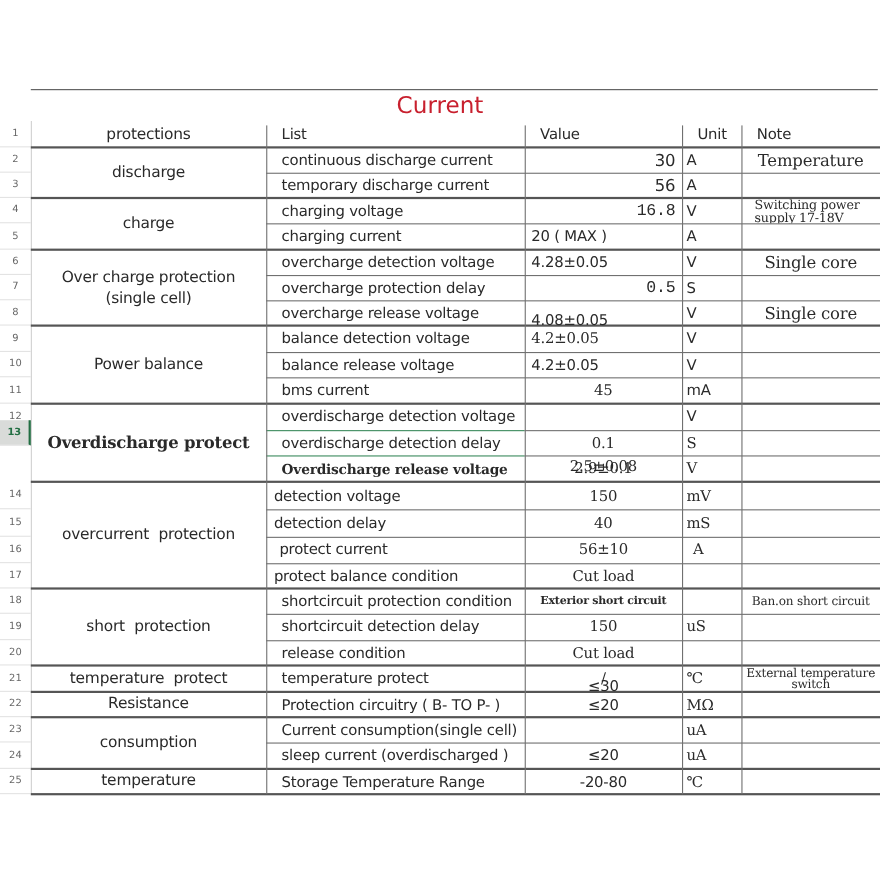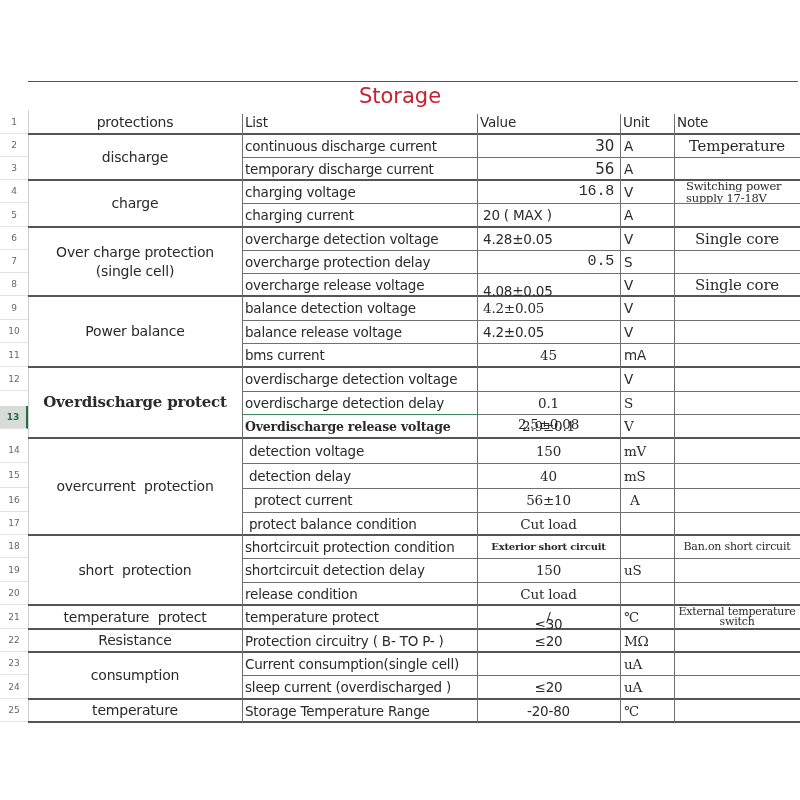--- a/index.html
+++ b/index.html
@@ -35,7 +35,7 @@
 <body>
 
 <div class="topline"></div>
-<div class="title">Storage</div>
+<div class="title">Current</div>
 
 <div class="rownum-col"></div>
 <div id="rownums">

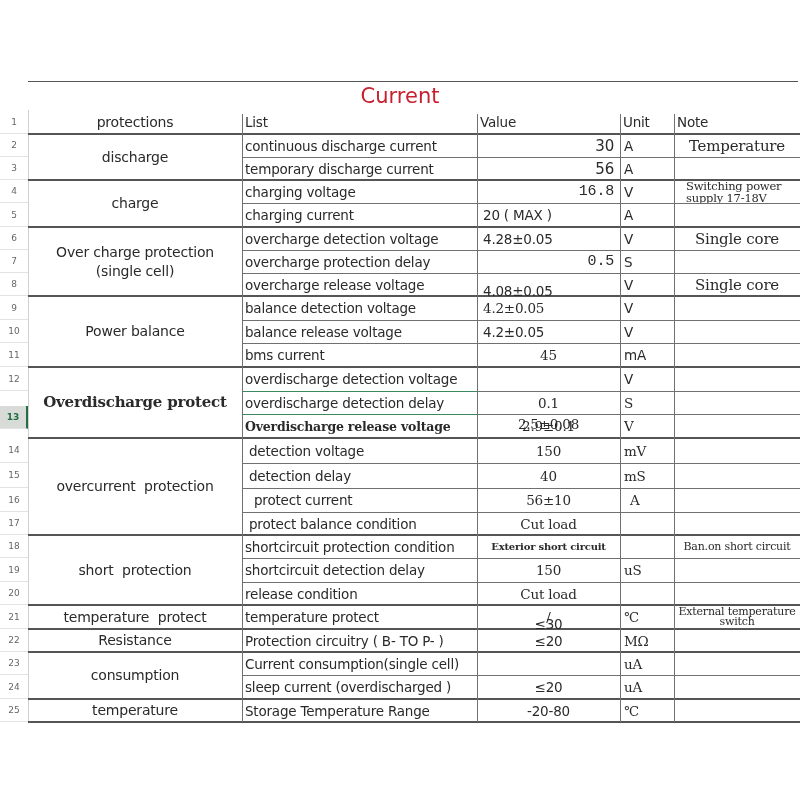--- a/index.html
+++ b/index.html
@@ -16,7 +16,7 @@
   .cell { position:absolute; box-sizing:border-box; display:flex; align-items:center; overflow:hidden;
           white-space:nowrap; font-size:13.5px; font-family:"DejaVu Sans", sans-serif; letter-spacing:-0.2px; }
   .c-group { justify-content:center; text-align:center; white-space:normal; line-height:19px; font-size:14px; }
-  .c-list { padding-left:3px; }
+  .c-list { padding-left:14px; }
   .c-val { padding:0 6px; }
   .c-unit { padding-left:4px; }
   .c-note { justify-content:center; text-align:center; white-space:normal; }

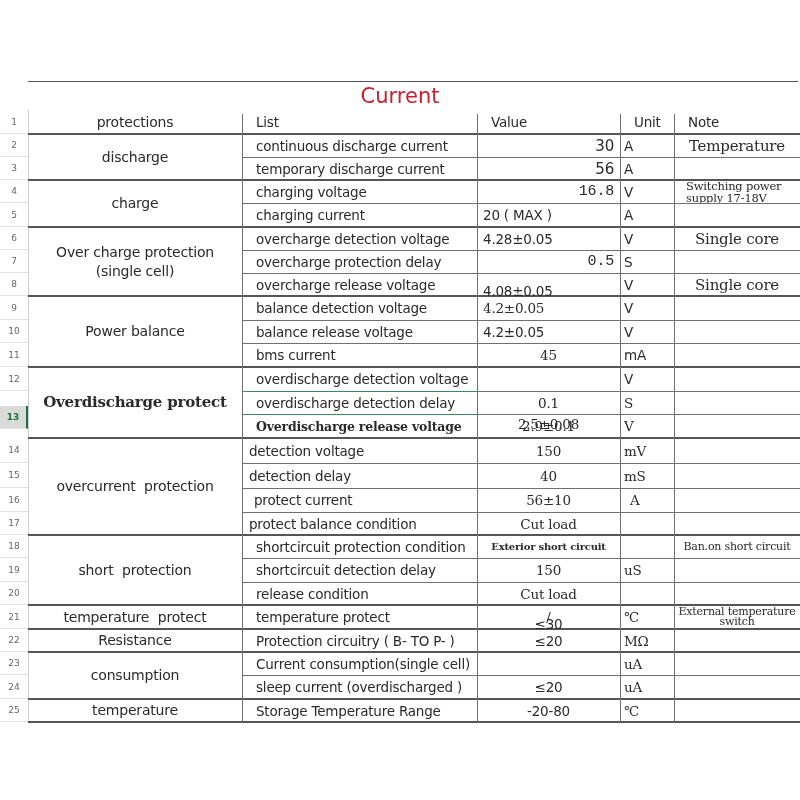--- a/index.html
+++ b/index.html
@@ -51,7 +51,7 @@
     <div class="rownum" style="top: 320px; height: 23px;">10</div>
     <div class="rownum" style="top: 343px; height: 24px;">11</div>
     <div class="rownum" style="top: 367px; height: 24px;">12</div>
-    <div class="rownum sel" style="top: 406px; height: 23px; text-align: center;">13</div>
+    <div class="rownum sel" style="top: 382px; height: 23px; text-align: center;">13</div>
     <div class="rownum" style="top: 438px; height: 25px;">14</div>
     <div class="rownum" style="top: 463px; height: 25px;">15</div>
     <div class="rownum" style="top: 488px; height: 24px;">16</div>

